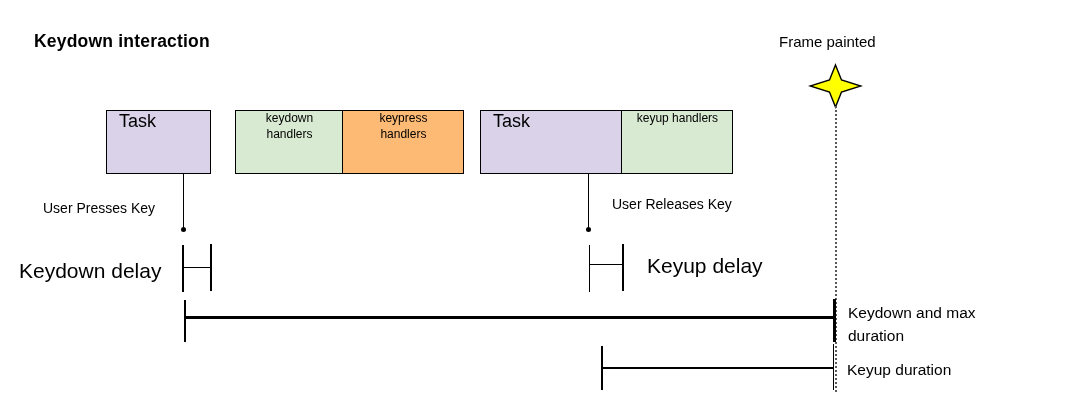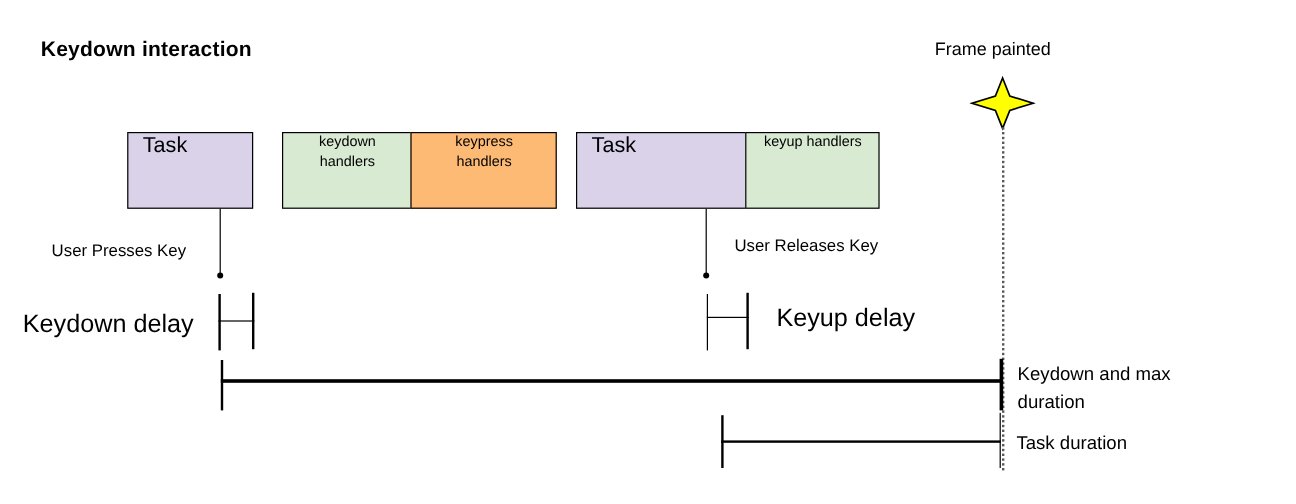--- a/index.html
+++ b/index.html
@@ -124,7 +124,7 @@
   <div class="abs vline" style="left:601px; top:346px; height:44px;"></div>
   <div class="abs hline" style="left:601px; top:367px; width:233px;"></div>
   <div class="abs vline" style="left:832.5px; top:344px; height:46px;"></div>
-  <div class="abs duration-label" style="left:847px; top:358px;">Task duration</div>
+  <div class="abs duration-label" style="left:847px; top:358px;">Keyup duration</div>
 
 </div>
 

